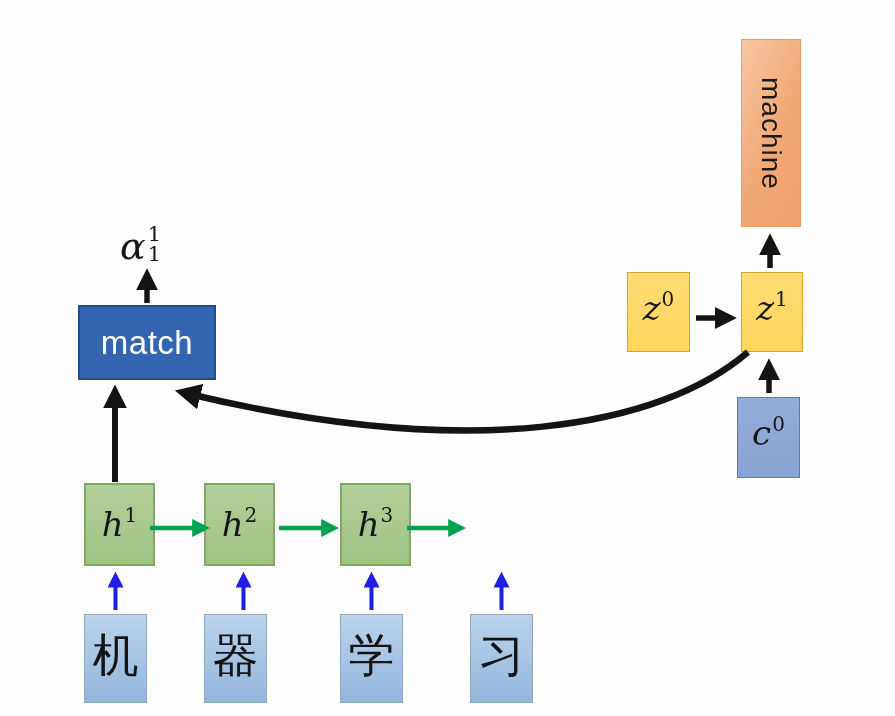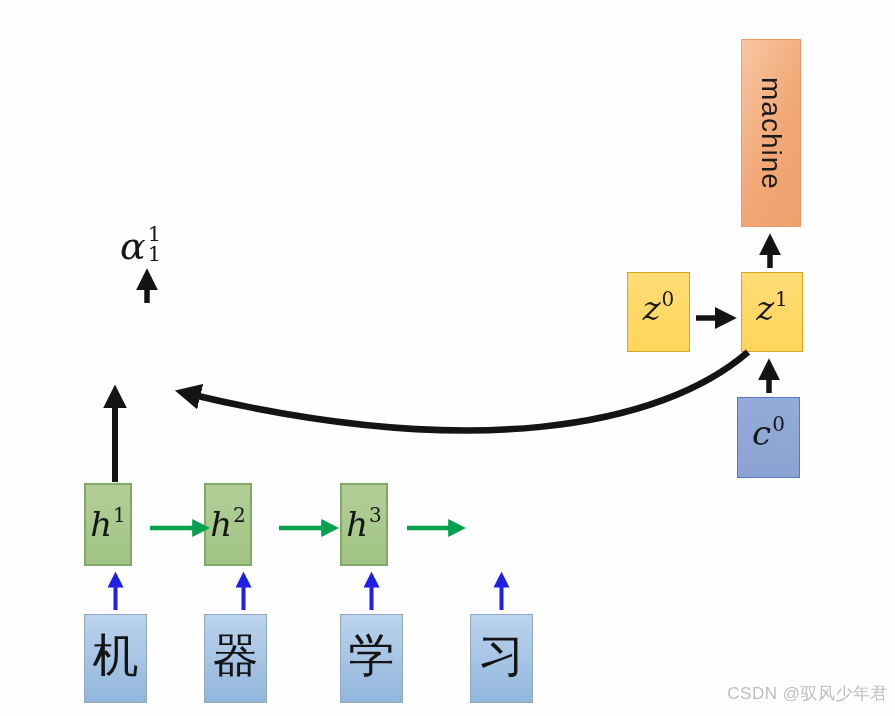--- a/index.html
+++ b/index.html
@@ -136,6 +136,9 @@
       </span>
   </div>
 
+  <div class="box match-box">
+    <span>match</span>
+  </div>
 
   <div class="box machine-box">
     <span>machine</span>

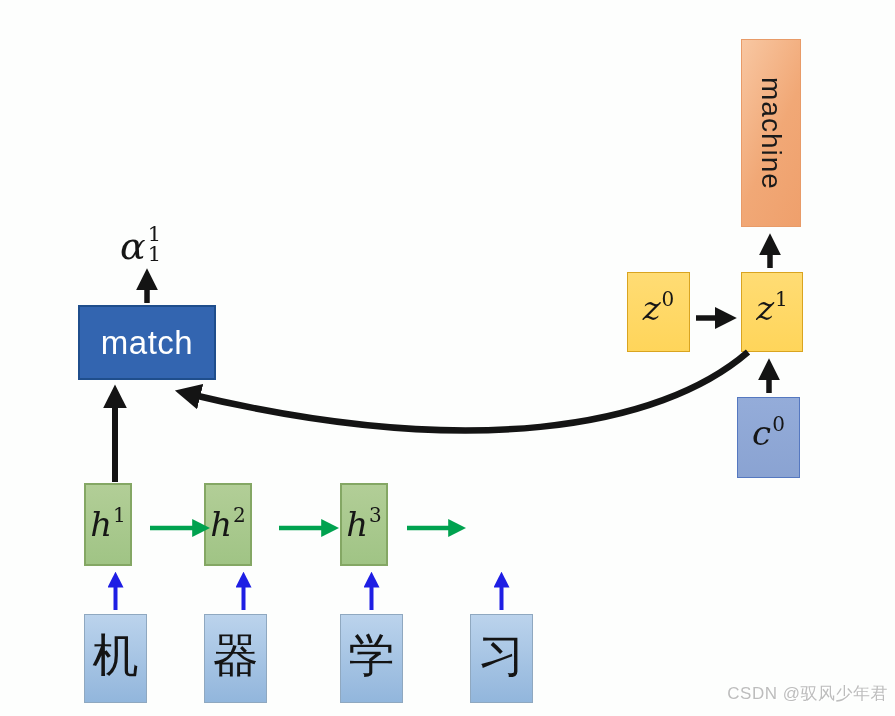--- a/index.html
+++ b/index.html
@@ -68,7 +68,7 @@
   }
   
   .h-box{
-    width:48px;height:83px;top:483px;
+    width:71px;height:83px;top:483px;
     background:linear-gradient(180deg,#b2ce97 0%,#a0c485 100%);
     border:2px solid #84a764;
     padding-top:0;

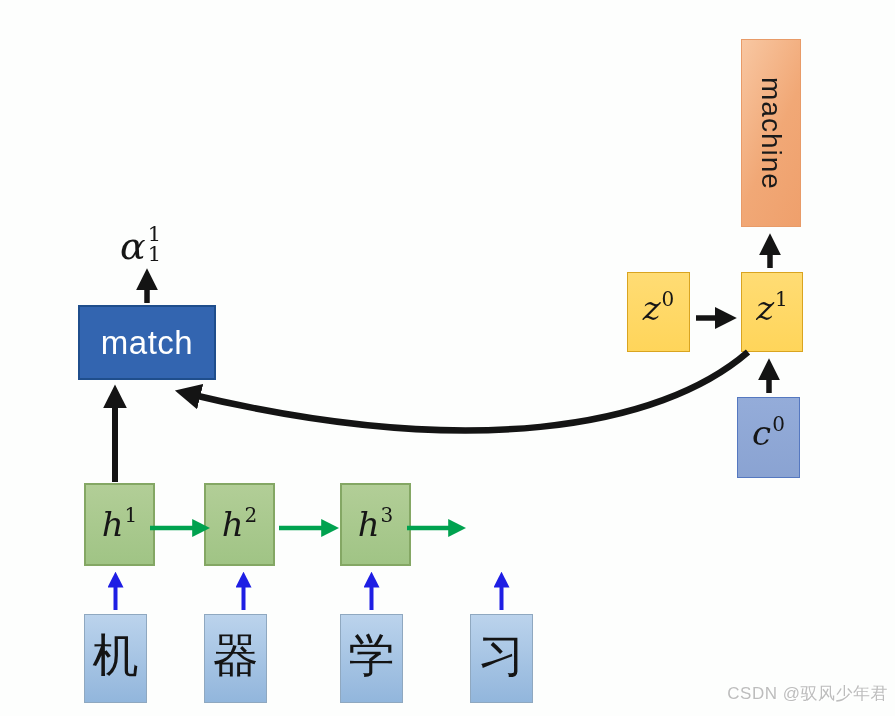--- a/index.html
+++ b/index.html
@@ -179,7 +179,6 @@
     <span>习</span>
   </div>
 
-  <div class="watermark">CSDN @驭风少年君</div>
 
   <svg class="arrows" width="895" height="716" viewBox="0 0 895 716">
     <defs>

